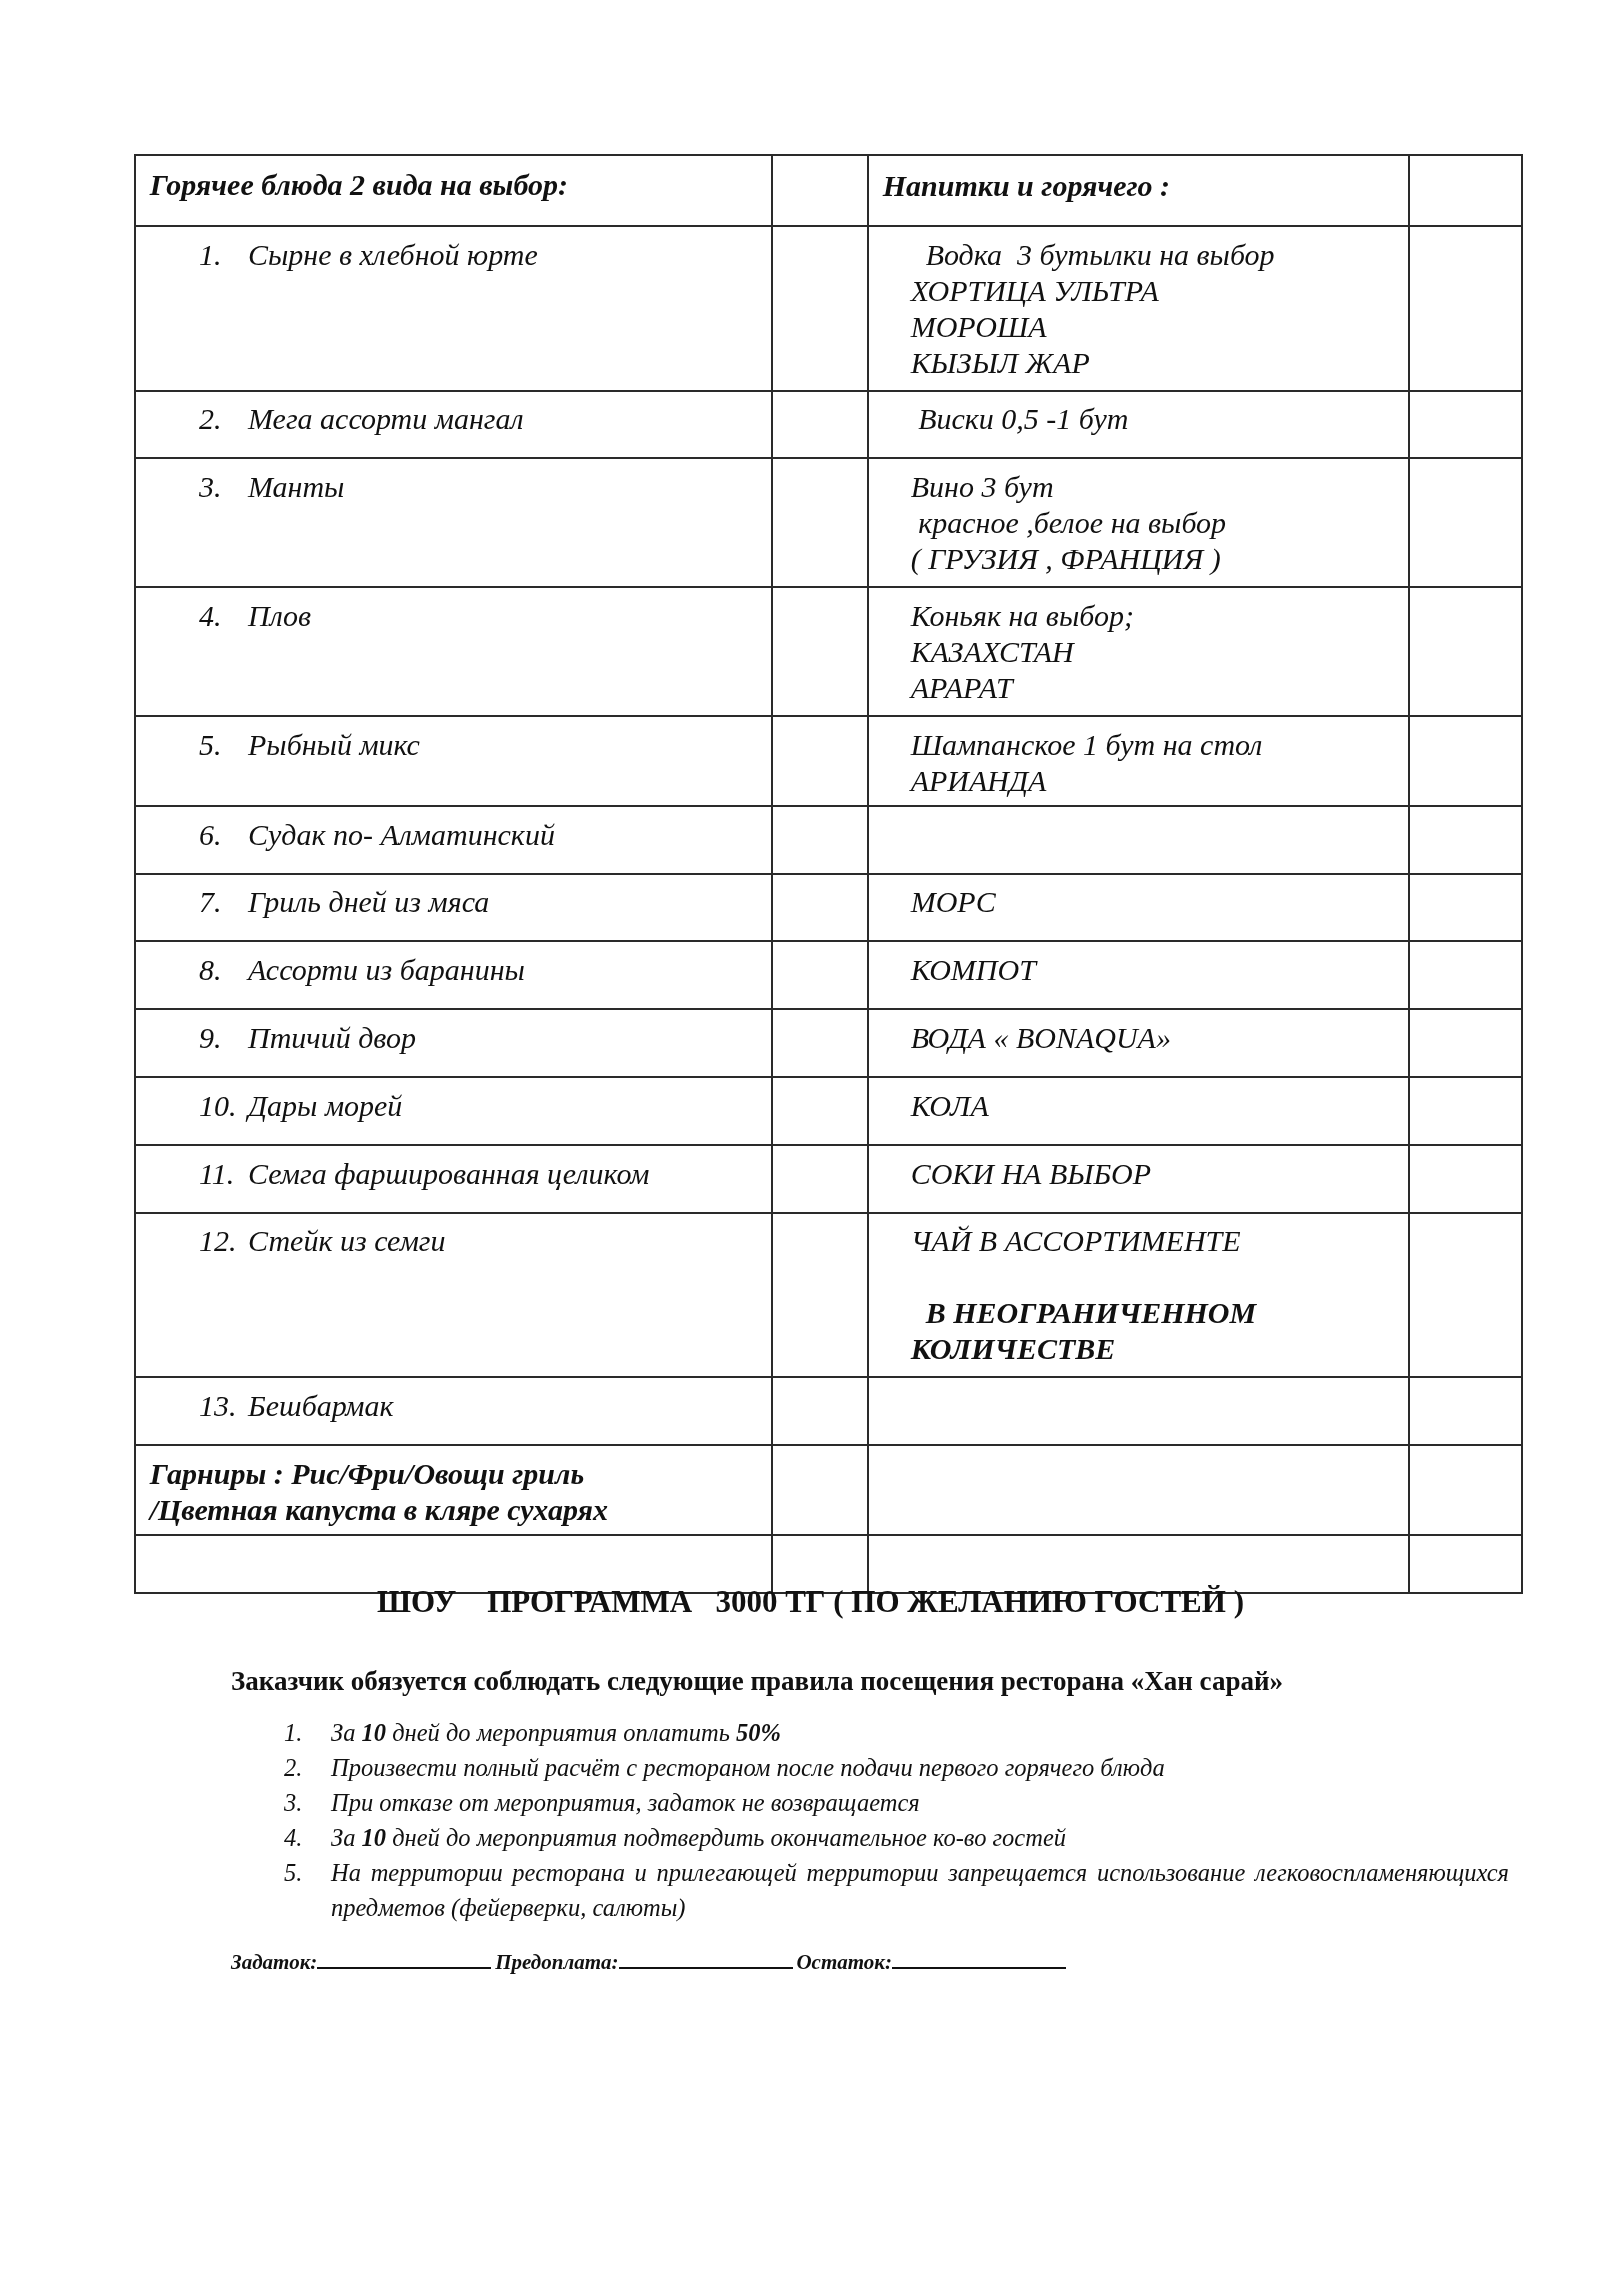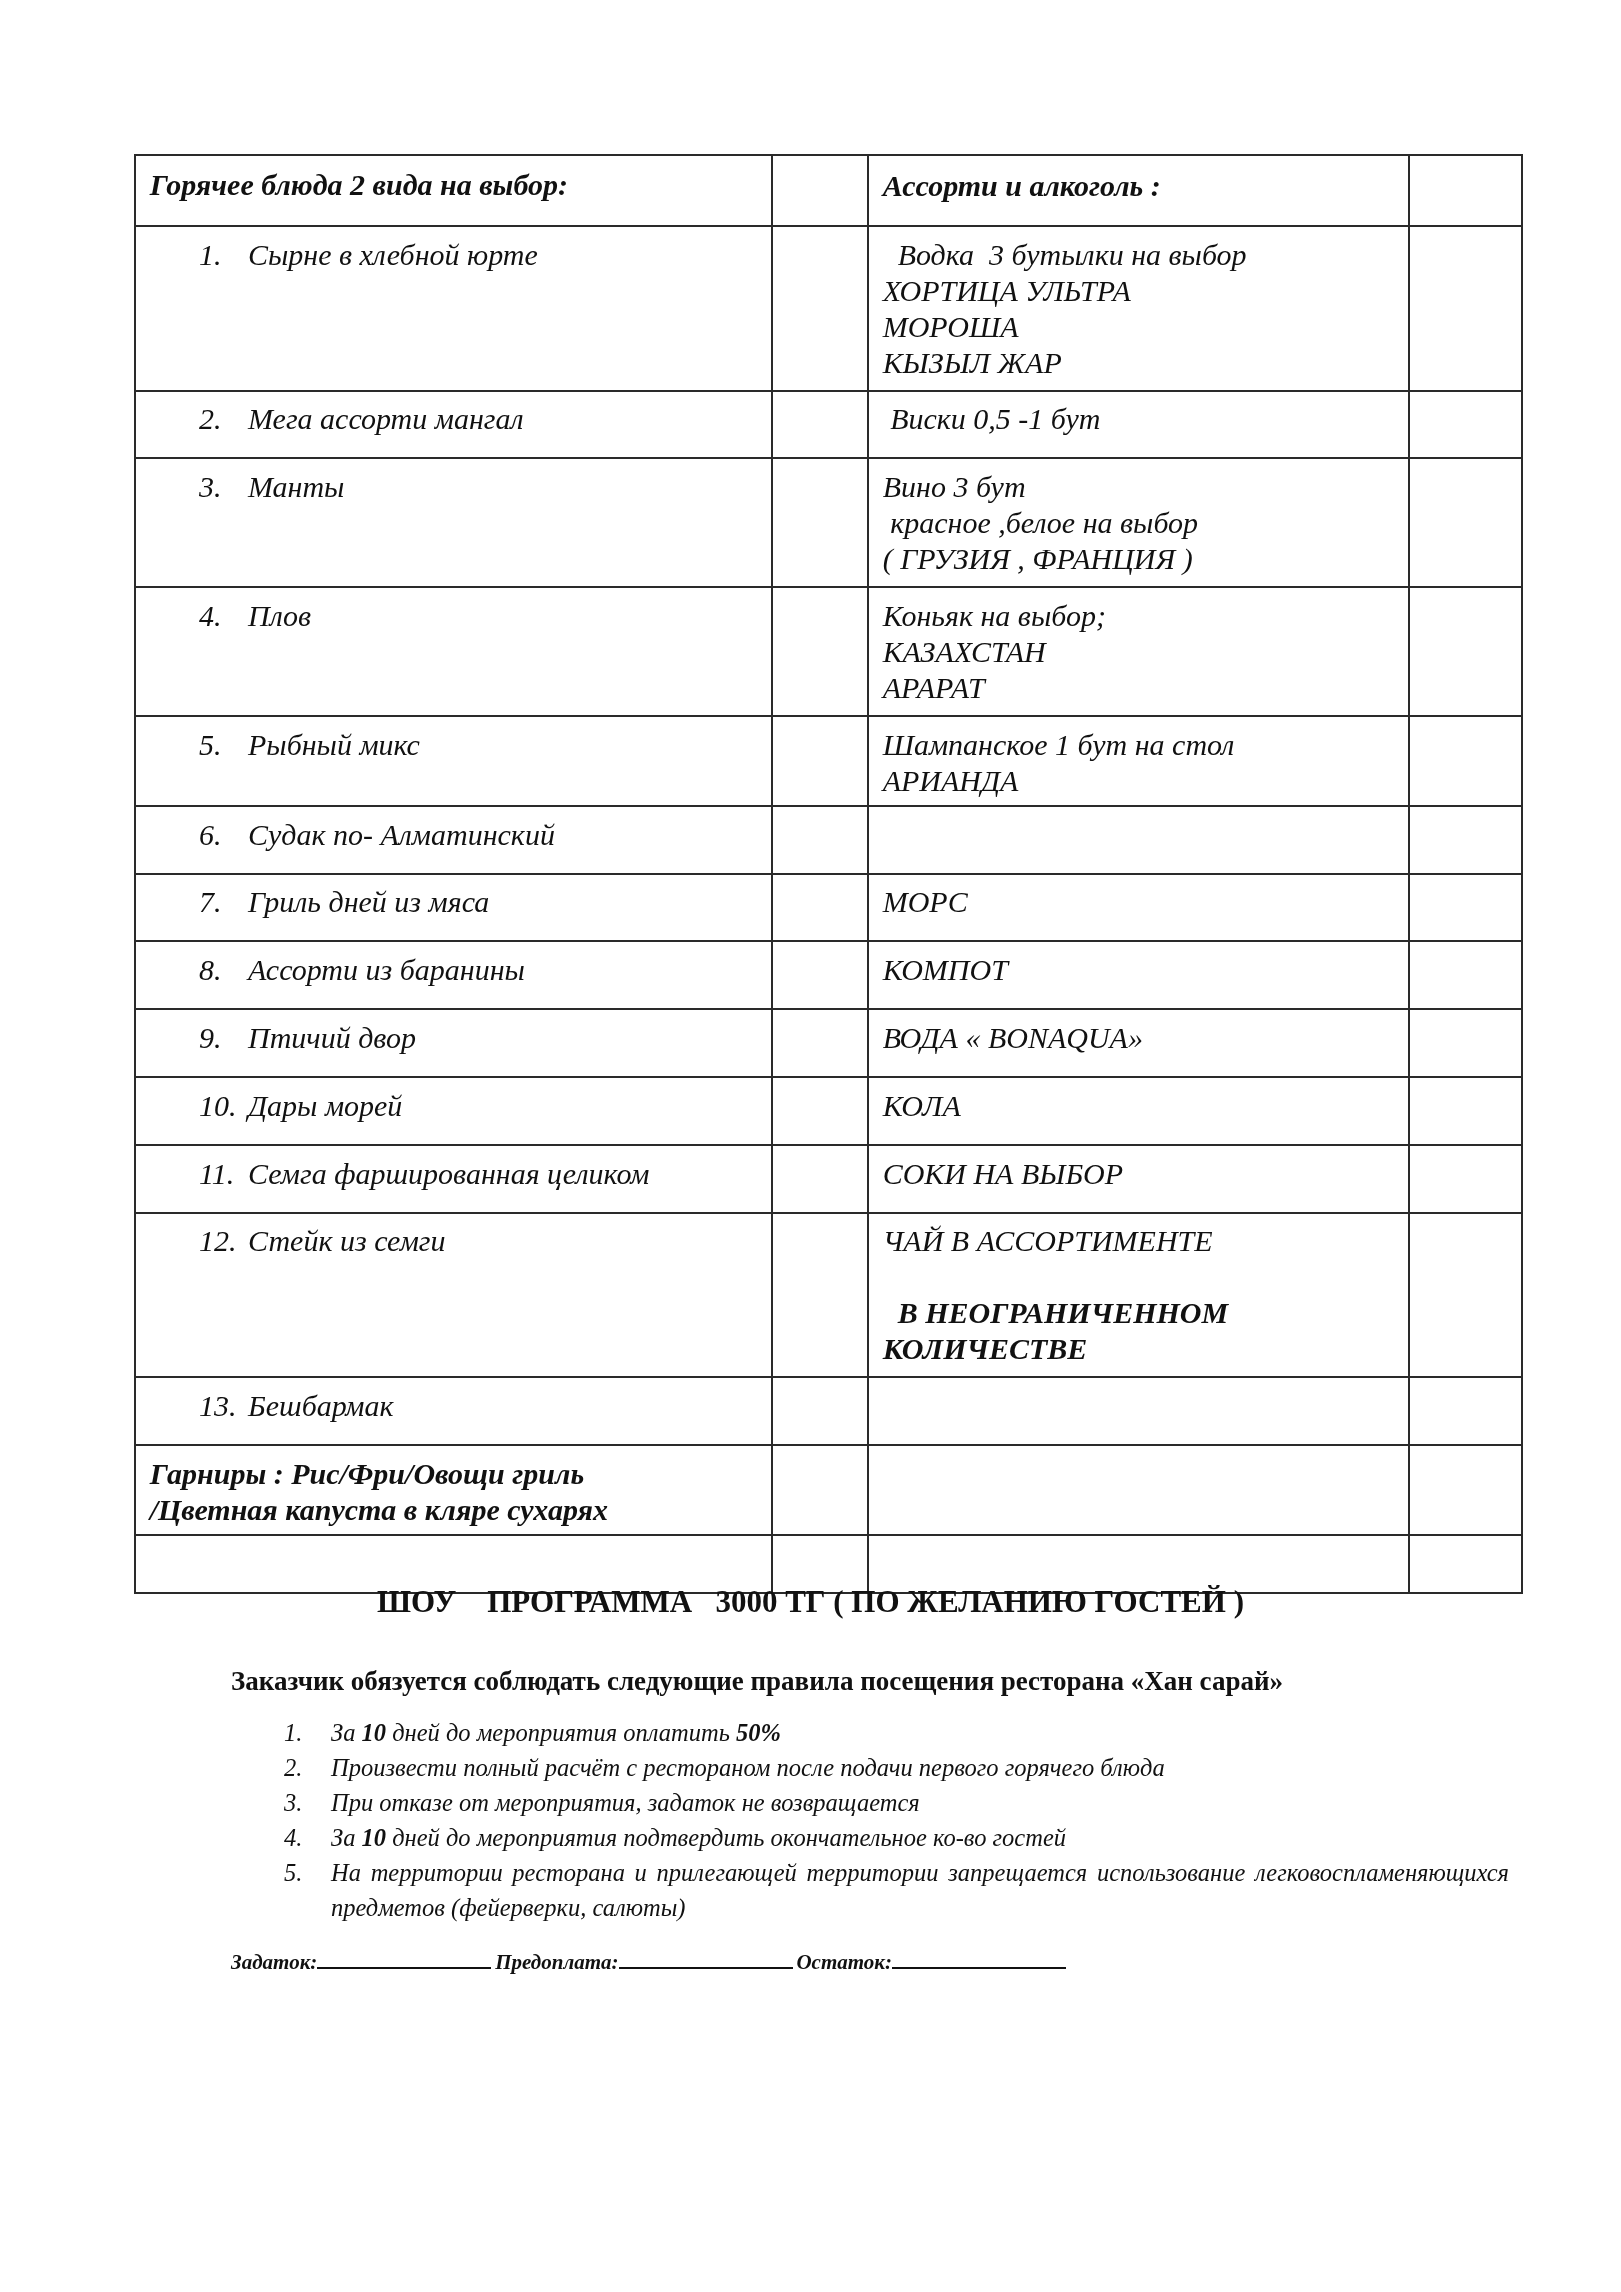--- a/index.html
+++ b/index.html
@@ -54,7 +54,7 @@
         <tr class="hhead">
       <td class="hdr1">Горячее блюда 2 вида на выбор:</td>
       <td></td>
-      <td class="hdr2">Ассорти и алкоголь :</td>
+      <td class="hdr2">Напитки и горячего :</td>
       <td></td>
     </tr>
     </tbody>

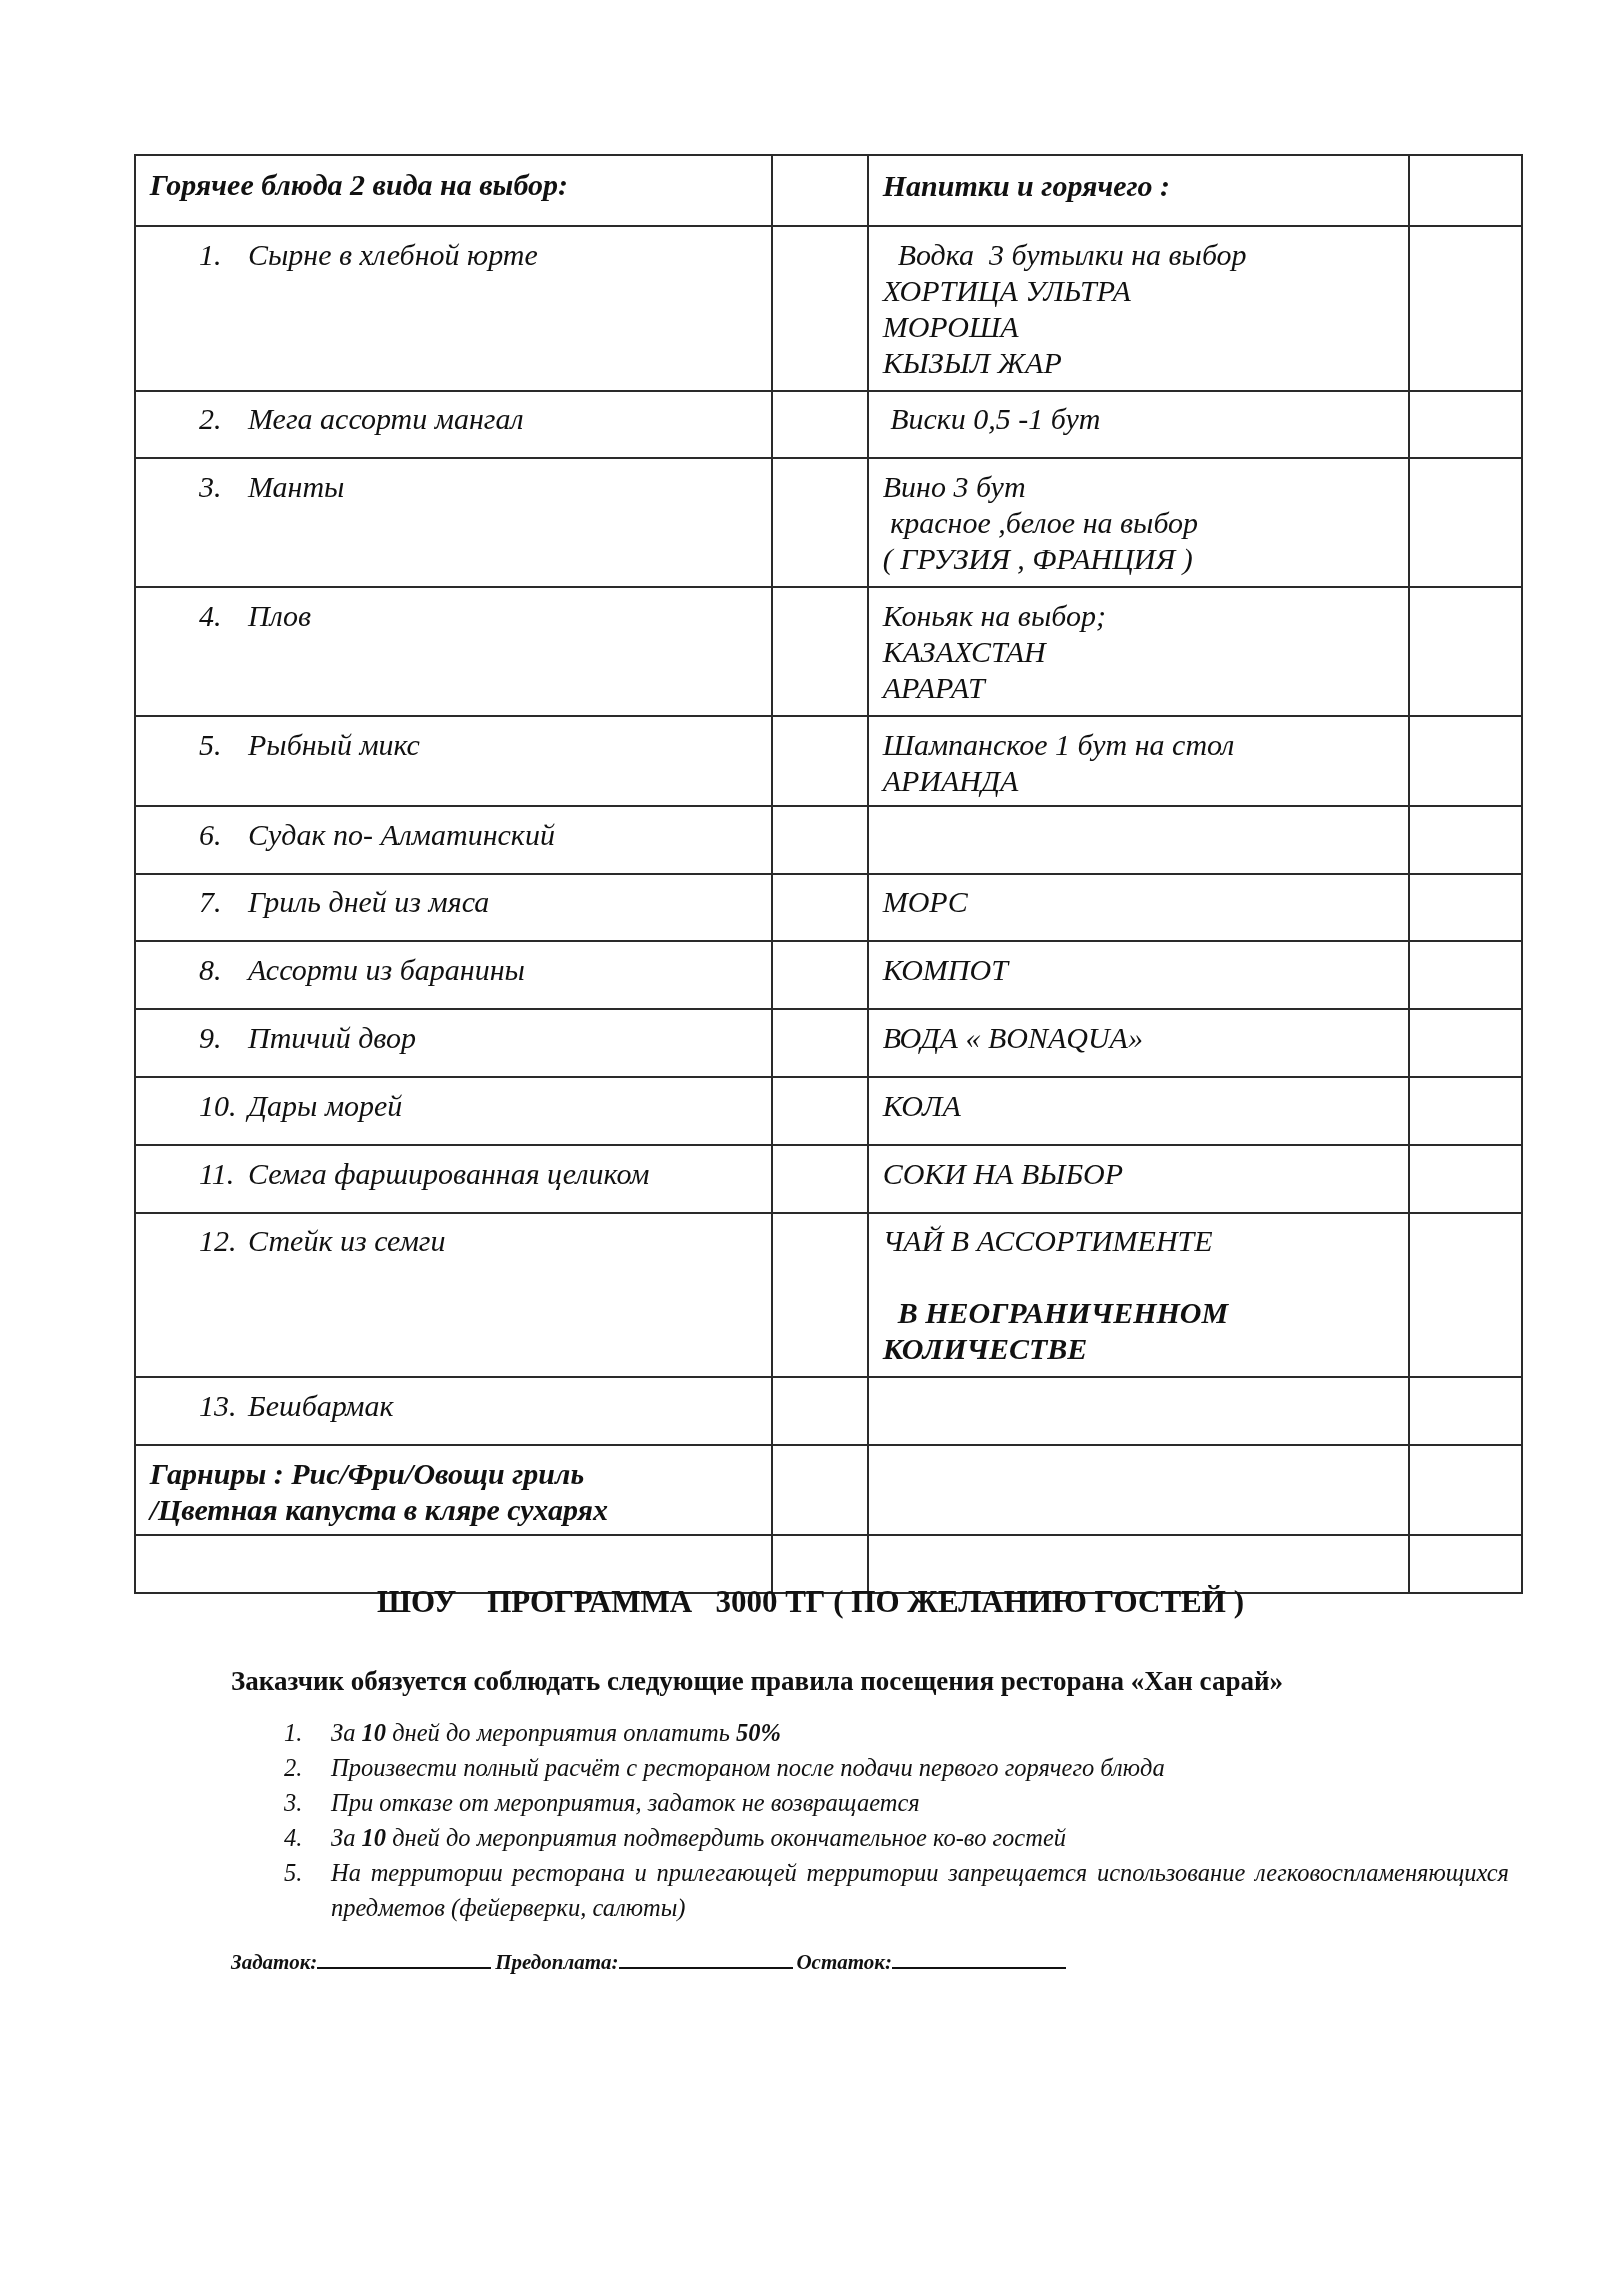--- a/index.html
+++ b/index.html
@@ -17,7 +17,7 @@
   .dish { padding: 9.8px 0 0 63px !important; }
   .dish .num { display: inline-block; width: 49px; }
   .drink { padding: 9.8px 0 0 13.7px !important; }
-  .drink div { white-space: pre; }
+  .drink div { white-space: pre; margin-left: 28px; }
   .garn { font-weight: bold; padding: 9.8px 0 0 13.7px !important; line-height: 36px; margin-top: 6px; }
   .bold { font-weight: bold; }
   tr.h60 td { height: 56px; }

